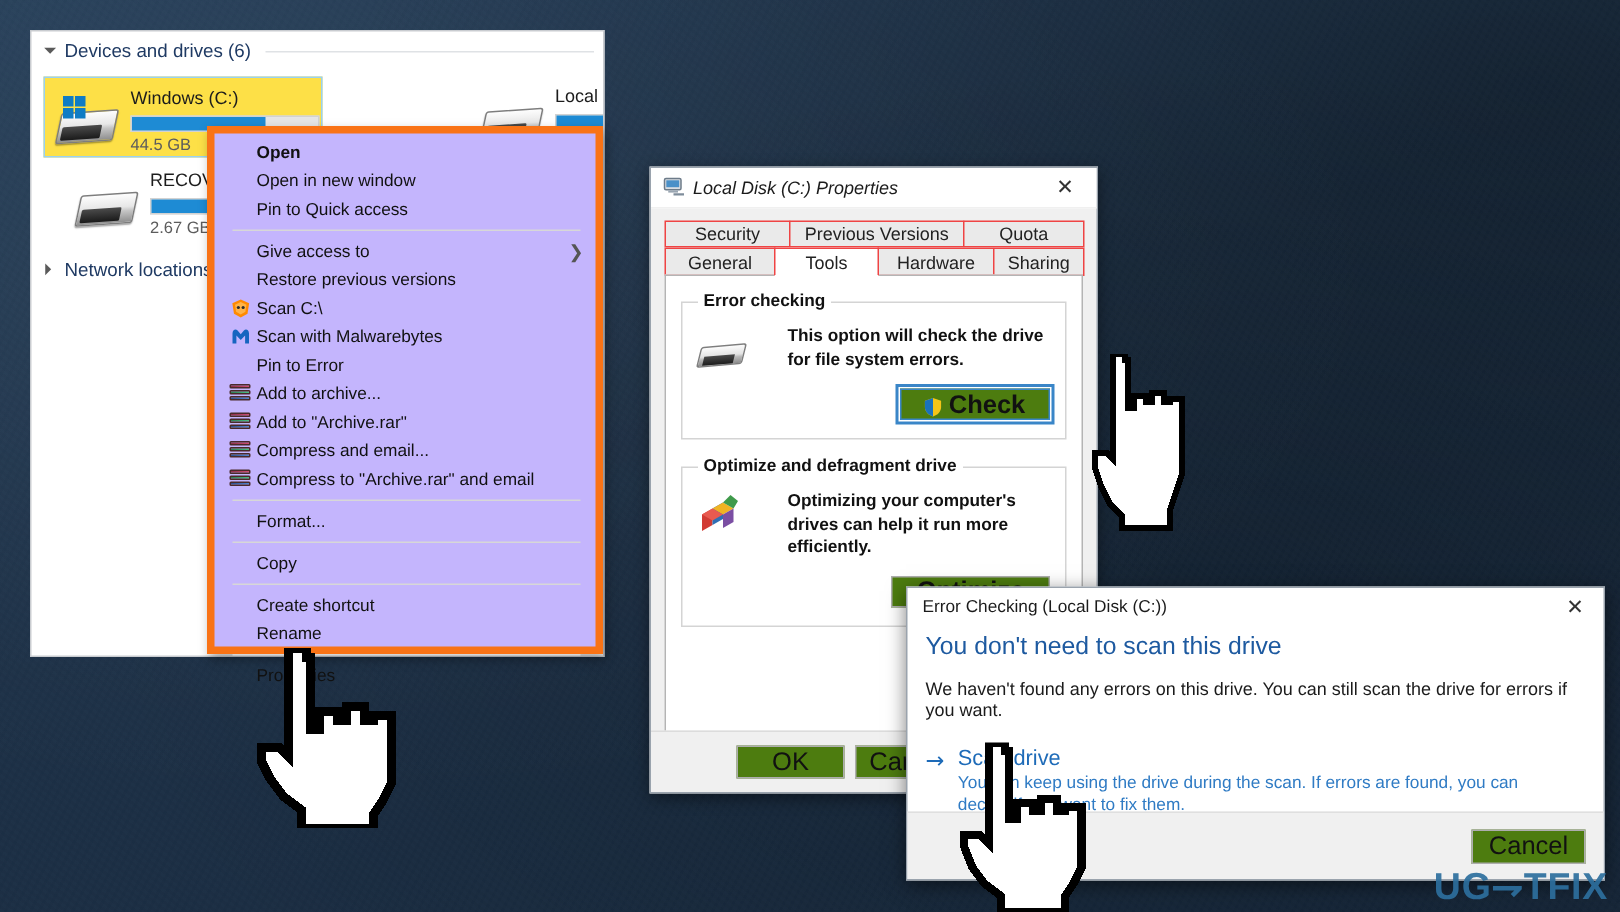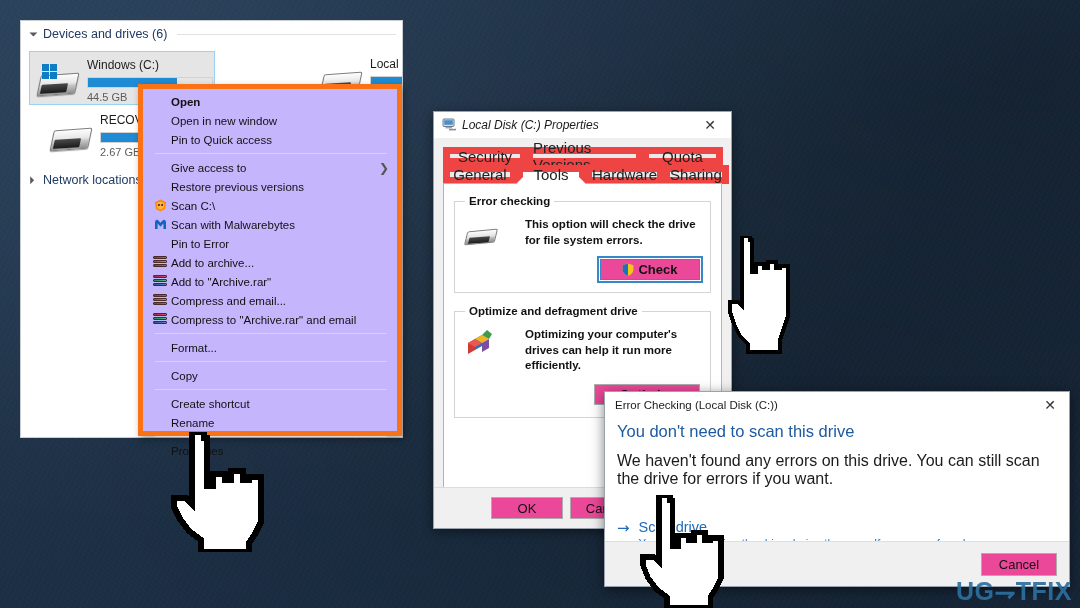--- a/index.html
+++ b/index.html
@@ -57,7 +57,7 @@
     padding: 4px 4px 4px 6px;
     display: flex; align-items: flex-start; gap: 7px;
   }
-  .tile.selected { background: #e5e5e5; border: 1px solid #99d1f2; }
+  .tile.selected { background: #fde047; border: 1px solid #99d1f2; }
   .drive-ico { position: relative; width: 44px; height: 40px; flex: 0 0 44px; margin-top: 6px; }
   .drive-body {
     position: absolute; left: 3px; top: 12px;

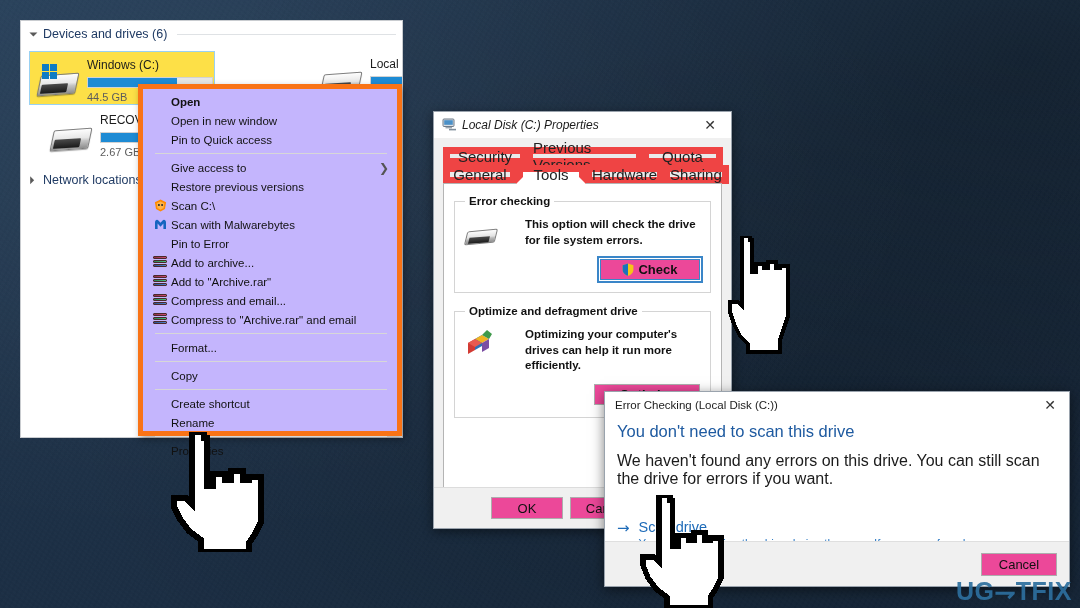--- a/index.html
+++ b/index.html
@@ -152,9 +152,9 @@
   .tabstrip { position: relative; height: 37px; }
   .tabrow { display: flex; height: 18px; }
   .tab {
-    flex: 1 1 auto; border: 7px solid #ef4444; background: #eaeaea;
+    flex: 1 1 auto; border: 1px solid #ef4444; background: #eaeaea;
     display: flex; align-items: center; justify-content: center;
-    font-size: 15px; color: #222; margin-right: -1px;
+    font-size: 12px; color: #222; margin-right: -1px;
   }
   .tabrow.r2 .tab { height: 19px; }
   .tab.active { background: #ffffff; border-bottom-color: #ffffff; position: relative; z-index: 3; }

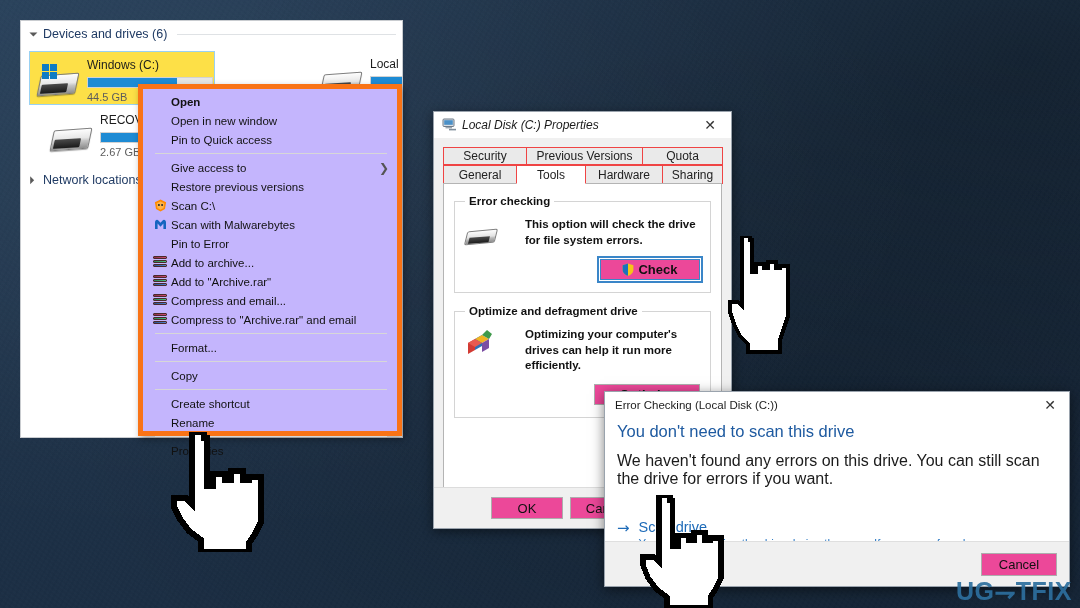--- a/index.html
+++ b/index.html
@@ -173,10 +173,10 @@
   .grp-txt { flex: 1 1 auto; font-size: 11.5px; line-height: 1.35; color: #111; }
   .btnrow { display: flex; justify-content: flex-end; margin-top: 10px; }
   .btn {
-    min-width: 100px; height: 21px; background: #ec4899;
+    min-width: 100px; height: 21px; background: #4d7c0f;
     border: 1px solid #adadad;
     display: flex; align-items: center; justify-content: center; gap: 4px;
-    font-size: 13px; color: #111;
+    font-size: 17px; color: #111;
   }
   .btn.focus { outline: 2px solid #3a86c8; outline-offset: 1px; border-color: #3a86c8; }
   .shield { width: 12px; height: 13px; }

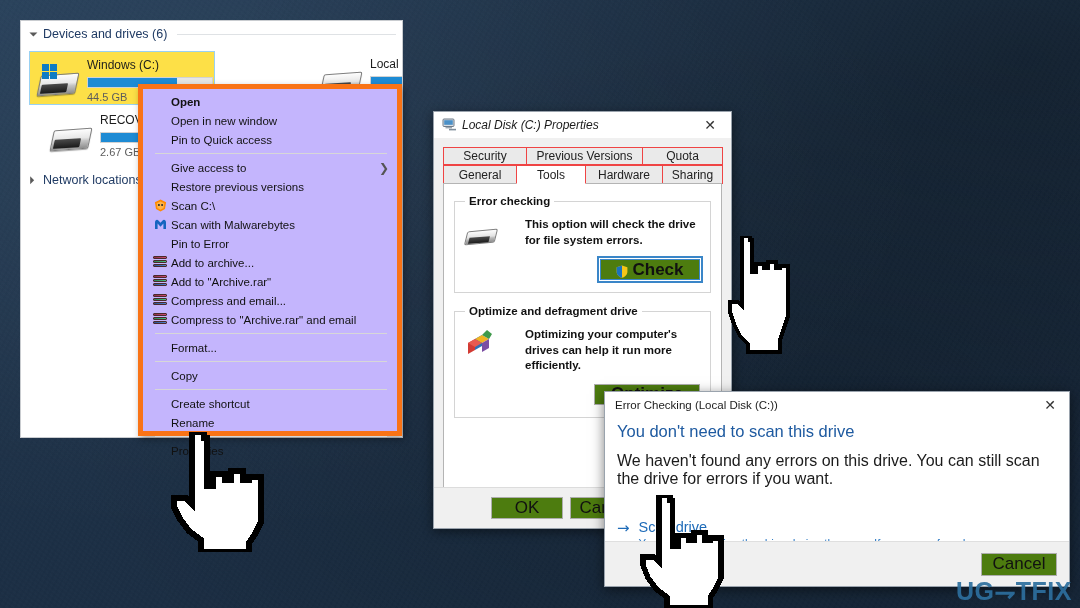--- a/index.html
+++ b/index.html
@@ -225,7 +225,7 @@
   }
   .e-main { padding: 4px 12px 0 12px; }
   .e-head { font-size: 16.5px; color: #1e5aa0; font-weight: normal; margin-bottom: 11px; }
-  .e-sub { font-size: 16px; color: #1b1b1b; margin-bottom: 31px; }
+  .e-sub { font-size: 12px; color: #1b1b1b; margin-bottom: 18px; }
   .e-cmd { display: flex; gap: 9px; }
   .e-arrow { color: #1e6bb8; font-size: 15px; line-height: 1; padding-top: 2px; font-family: "DejaVu Sans", sans-serif; }
   .e-cmd-title { font-size: 14.5px; color: #1e6bb8; }

